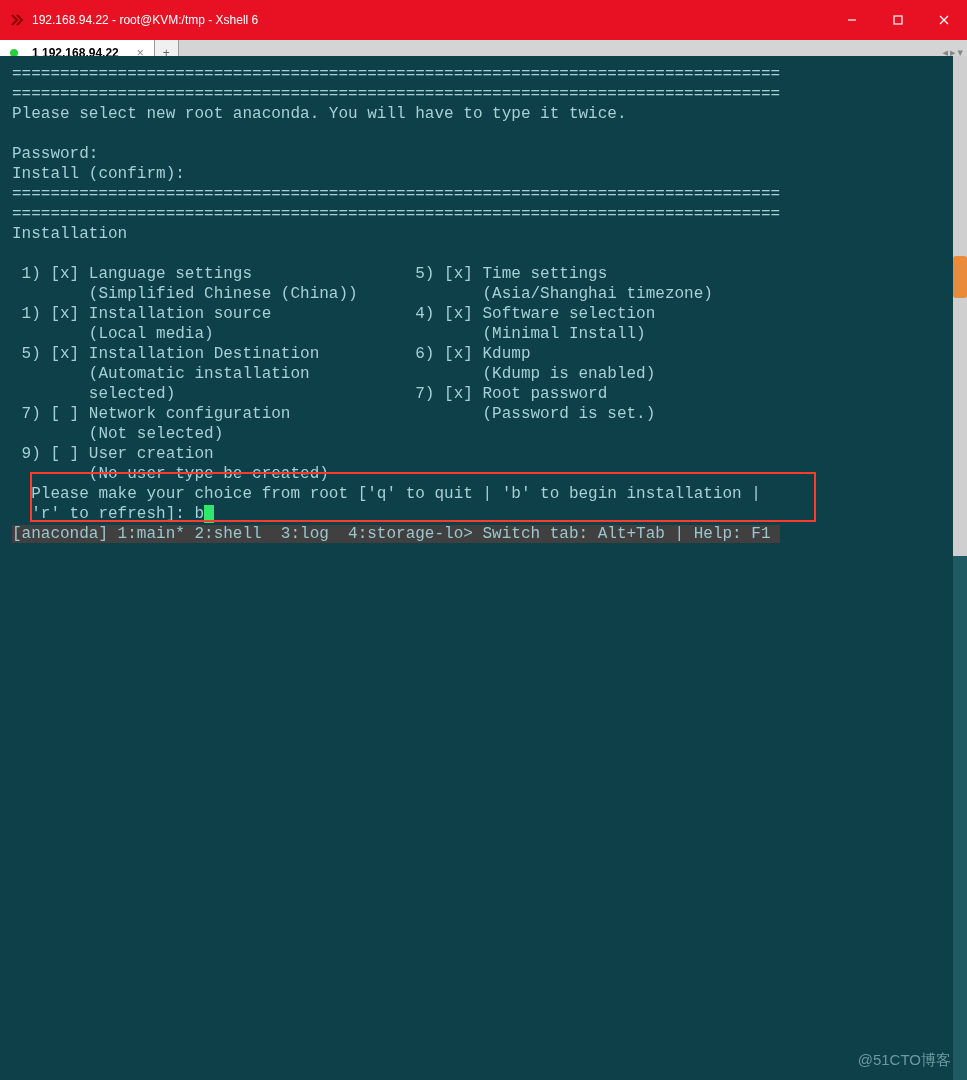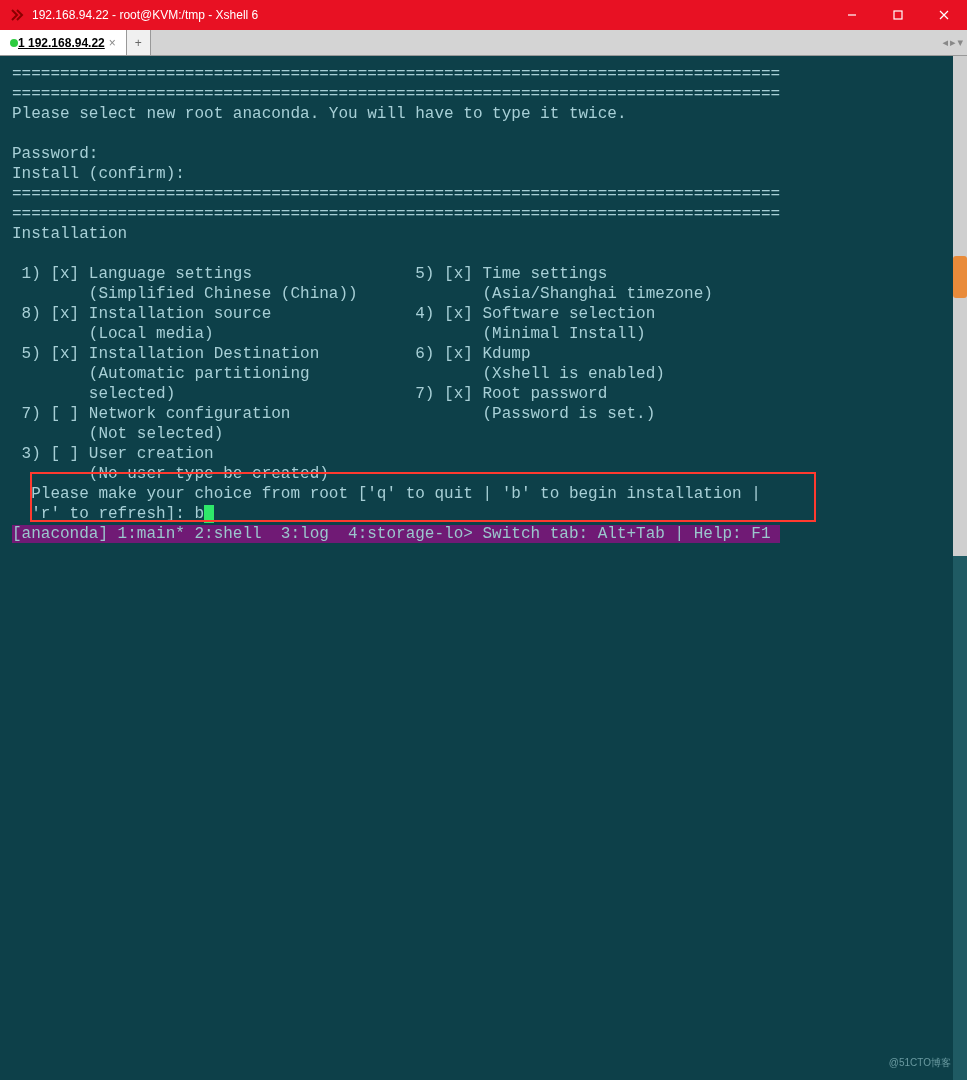--- a/index.html
+++ b/index.html
@@ -13,7 +13,7 @@
   position: relative;
 }
 .titlebar {
-  height: 30px;
+  height: 40px;
   background: #e81123;
   display: flex;
   align-items: center;

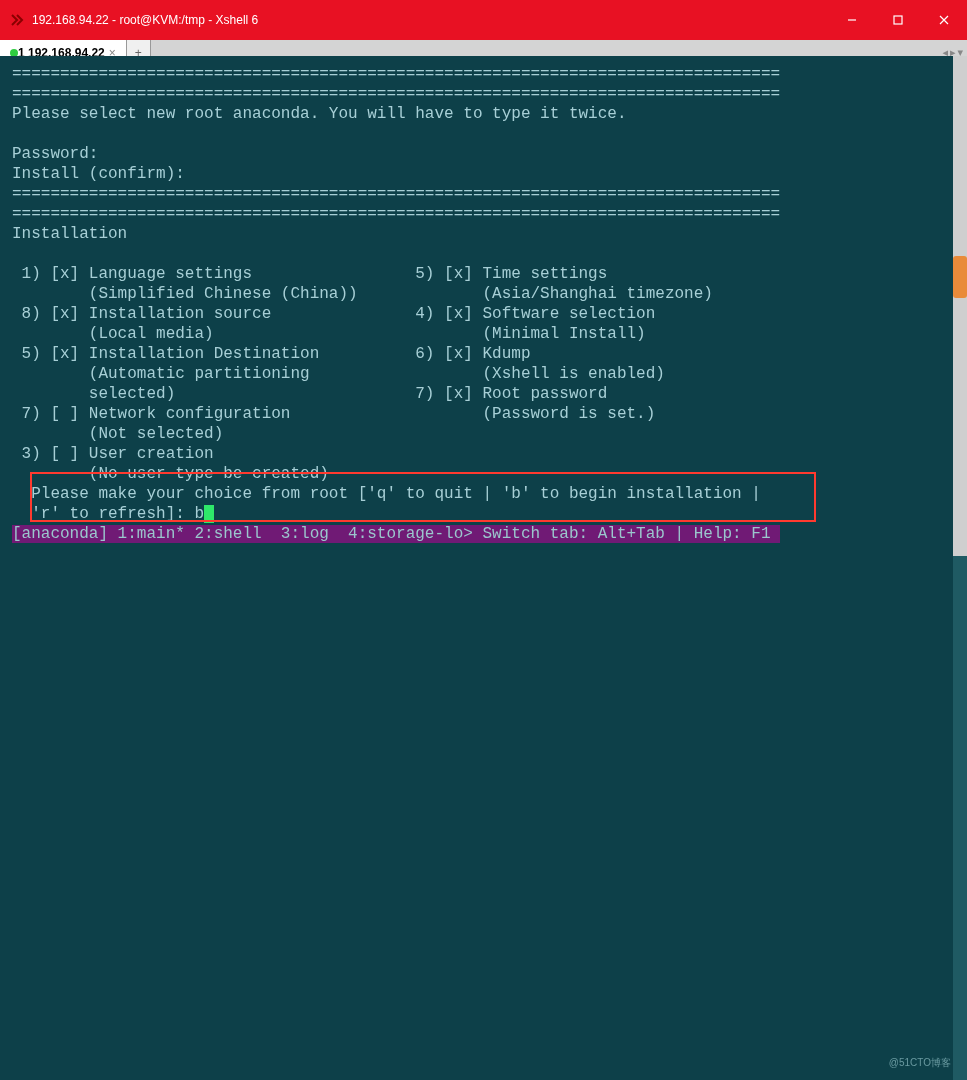--- a/index.html
+++ b/index.html
@@ -35,7 +35,7 @@
   border-bottom: 1px solid #999;
 }
 .tab {
-  display: flex; align-items: center; gap: 0;
+  display: flex; align-items: center; gap: 14px;
   padding: 0 10px;
   background: #fff;
   border-right: 1px solid #999;

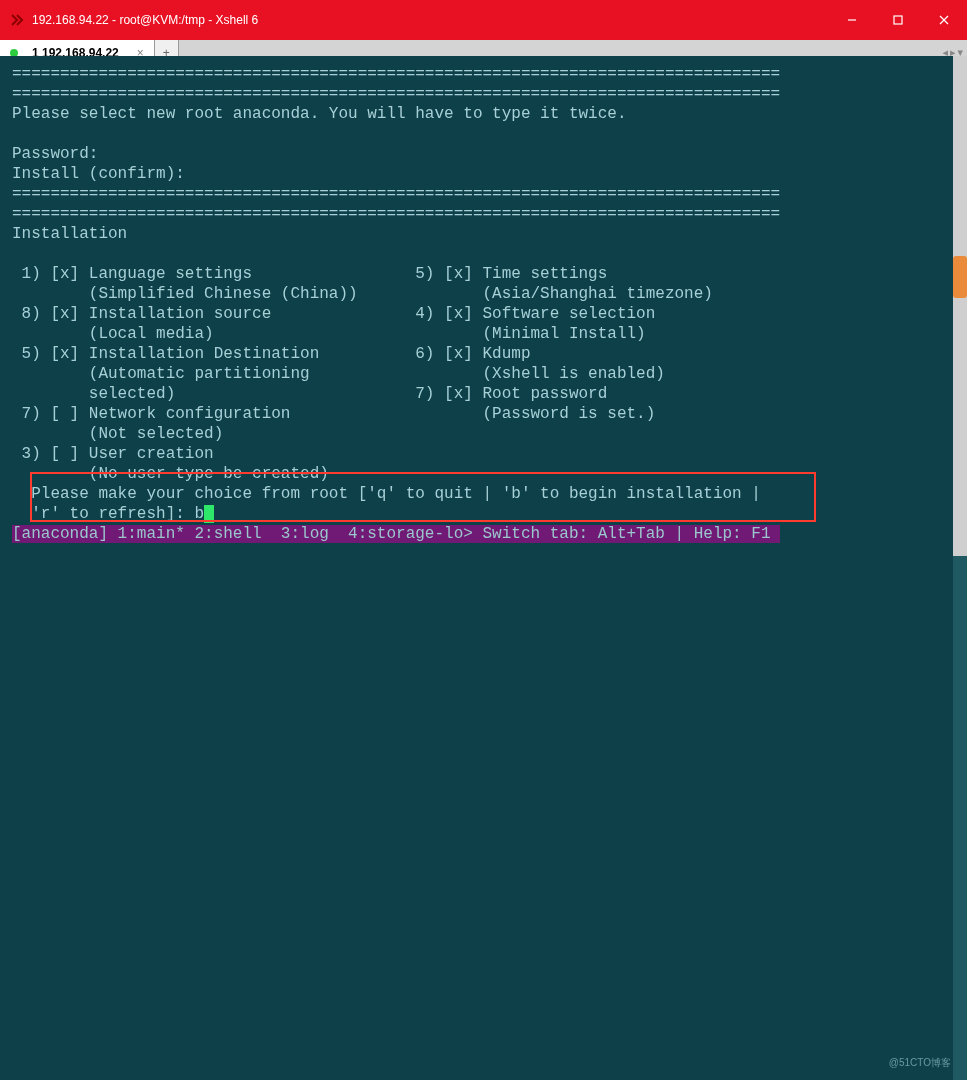--- a/index.html
+++ b/index.html
@@ -175,7 +175,7 @@
 
 <span> 1) [x] Language settings                 5) [x] Time settings</span>
 <span>        (Simplified Chinese (China))             (Asia/Shanghai timezone)</span>
-<span> 8) [x] Installation source               4) [x] Software selection</span>
+<span> 1) [x] Installation source               4) [x] Software selection</span>
 <span>        (Local media)                            (Minimal Install)</span>
 <span> 5) [x] Installation Destination          6) [x] Kdump</span>
 <span>        (Automatic partitioning                  (Xshell is enabled)</span>

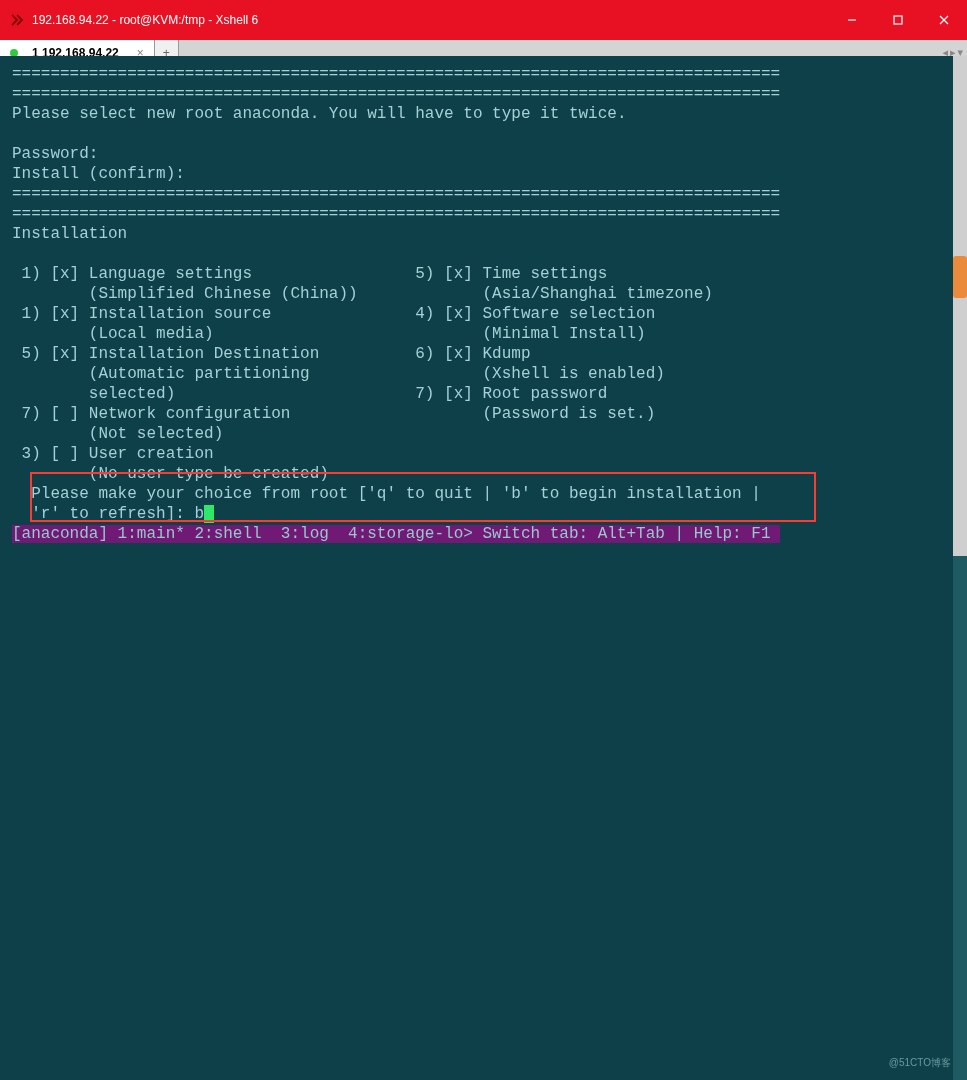--- a/index.html
+++ b/index.html
@@ -178,7 +178,7 @@
 <span> 1) [x] Installation source               4) [x] Software selection</span>
 <span>        (Local media)                            (Minimal Install)</span>
 <span> 5) [x] Installation Destination          6) [x] Kdump</span>
-<span>        (Automatic partitioning                  (Xshell is enabled)</span>
+<span>        (Automatic installation                  (Kdump is enabled)</span>
 <span>        selected)                         7) [x] Root password</span>
 <span> 7) [ ] Network configuration                    (Password is set.)</span>
 <span>        (Not selected)</span>

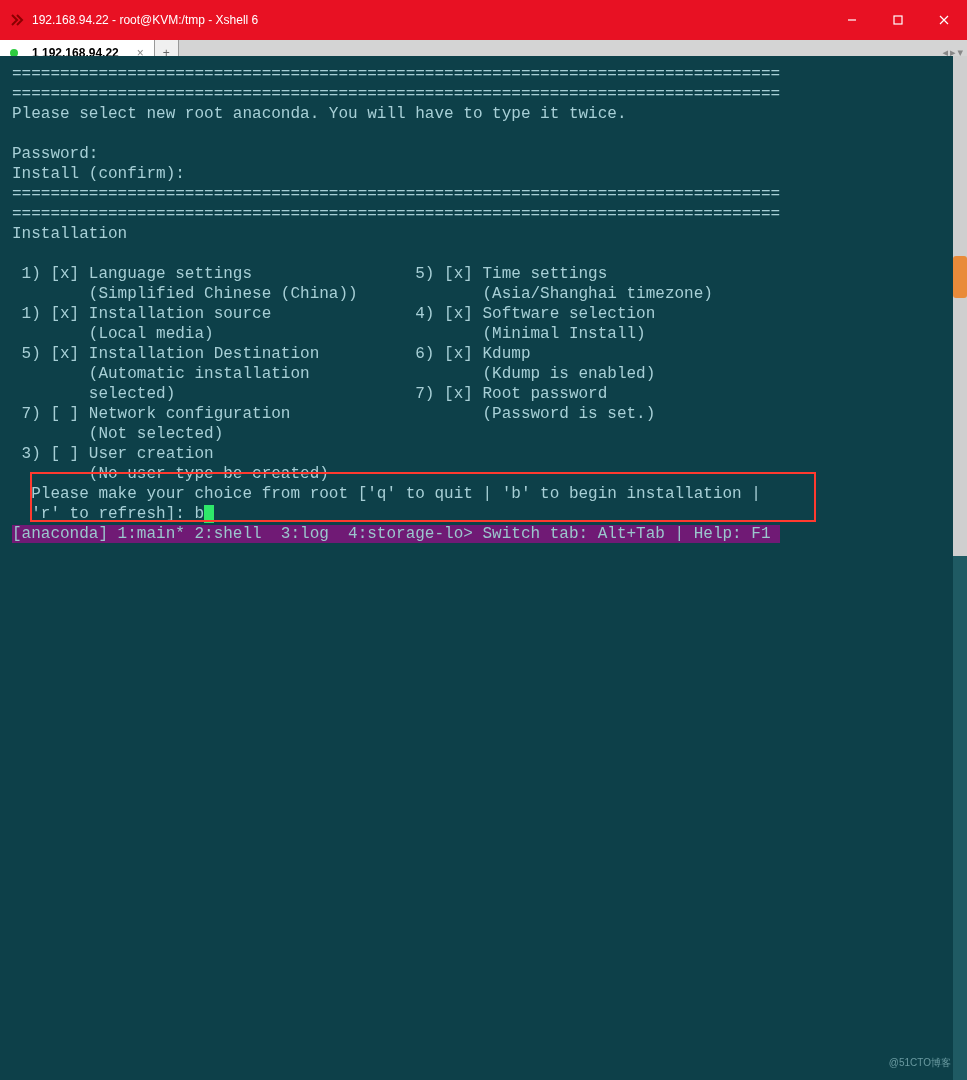--- a/index.html
+++ b/index.html
@@ -182,7 +182,7 @@
 <span>        selected)                         7) [x] Root password</span>
 <span> 7) [ ] Network configuration                    (Password is set.)</span>
 <span>        (Not selected)</span>
-<span> 3) [ ] User creation</span>
+<span> 9) [ ] User creation</span>
 <span>        (No user type be created)</span>
 <span>  Please make your choice from root ['q' to quit | 'b' to begin installation |</span>
 <span>  'r' to refresh]: b</span><span class="cursor"></span>

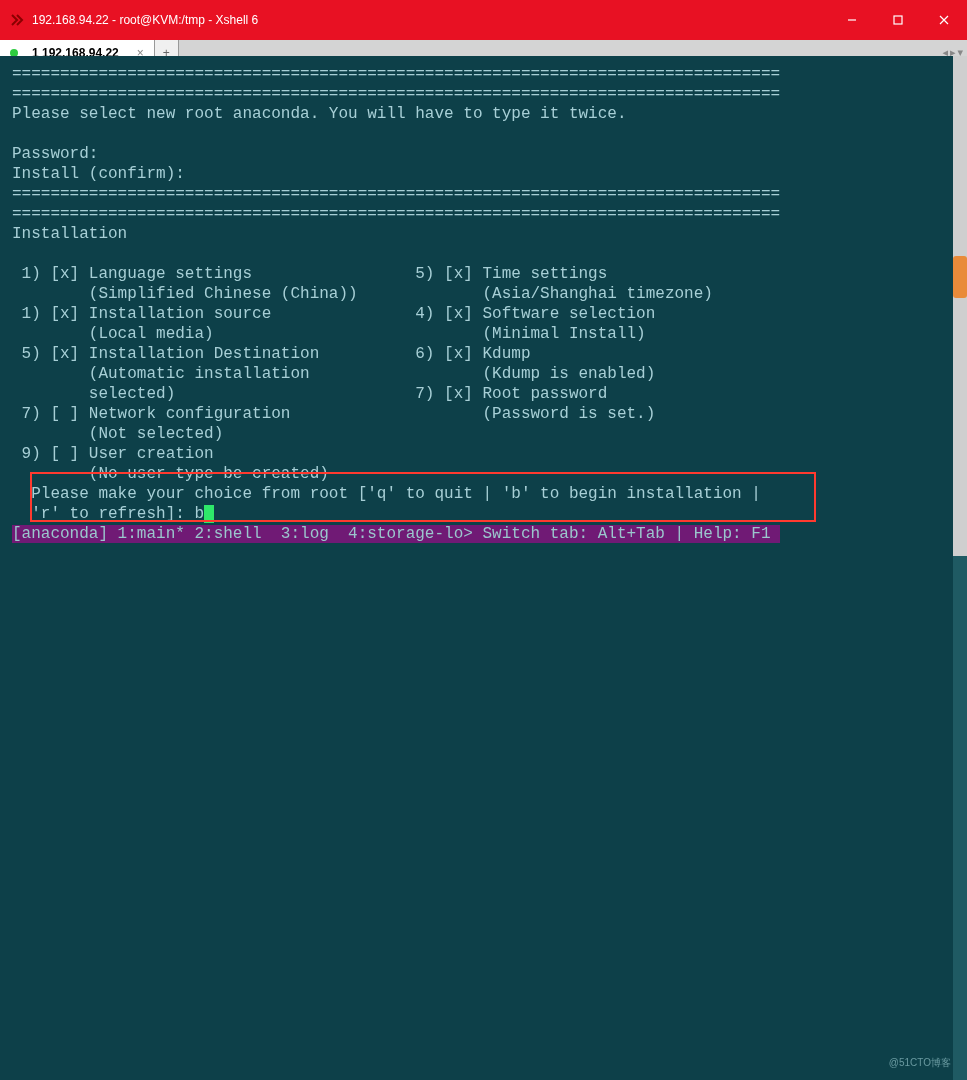--- a/index.html
+++ b/index.html
@@ -78,7 +78,7 @@
 }
 .statusbar-line {
   color: #9bc6cd;
-  background: #701a75;
+  background: #404040;
   display: inline;
 }
 .cursor {

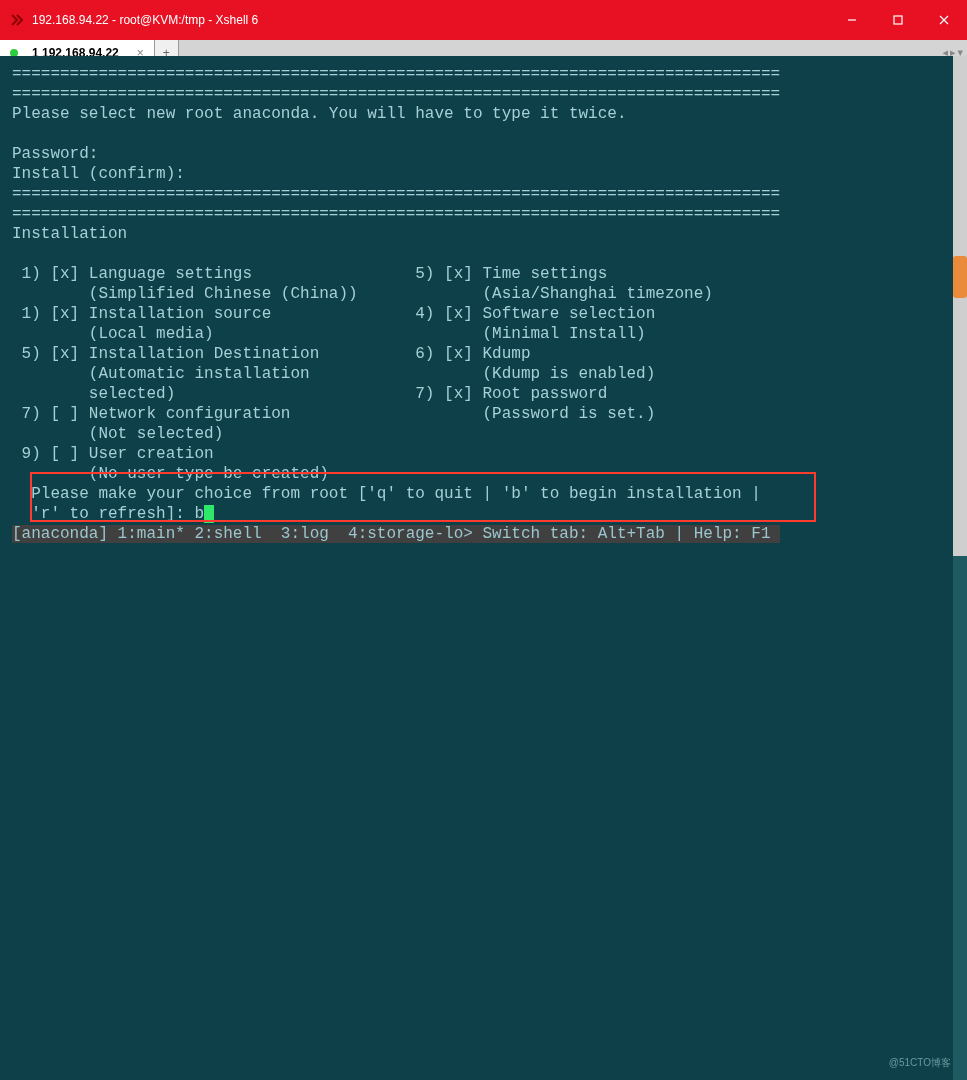--- a/index.html
+++ b/index.html
@@ -114,7 +114,7 @@
   position: absolute;
   right: 16px; bottom: 10px;
   color: #6a9aa1;
-  font-size: 10px;
+  font-size: 15px;
   font-family: sans-serif;
 }
 </style>

